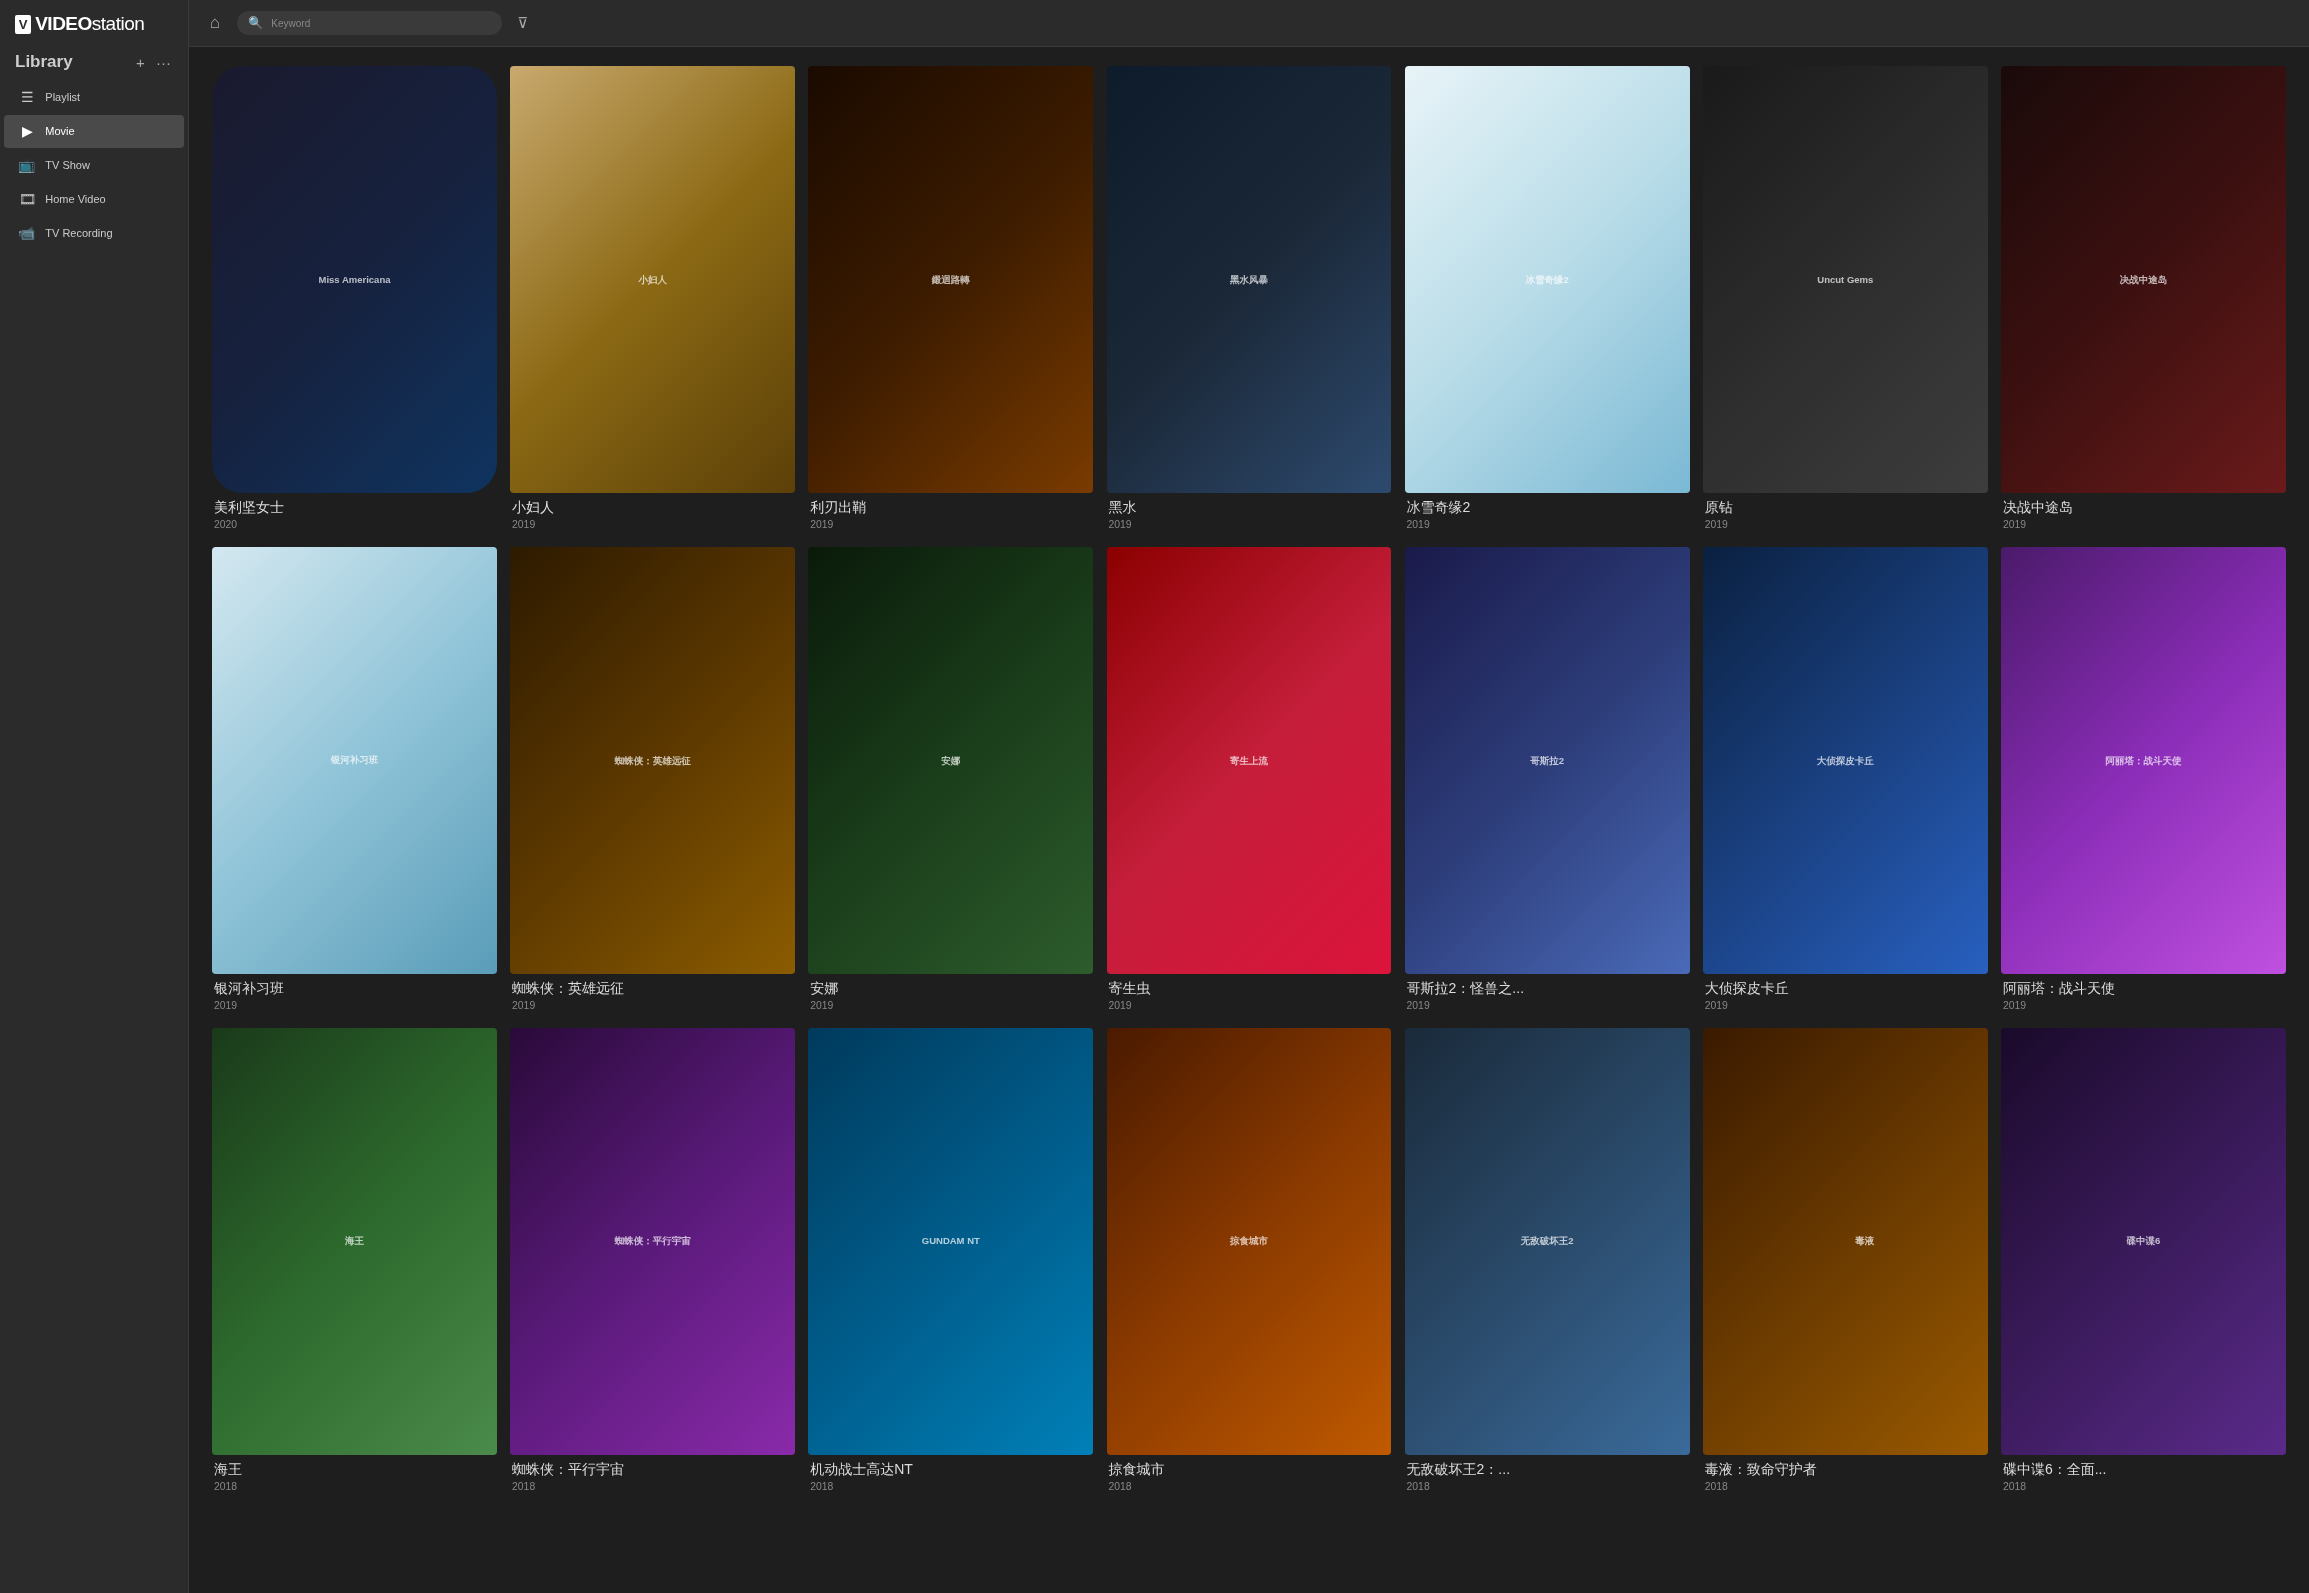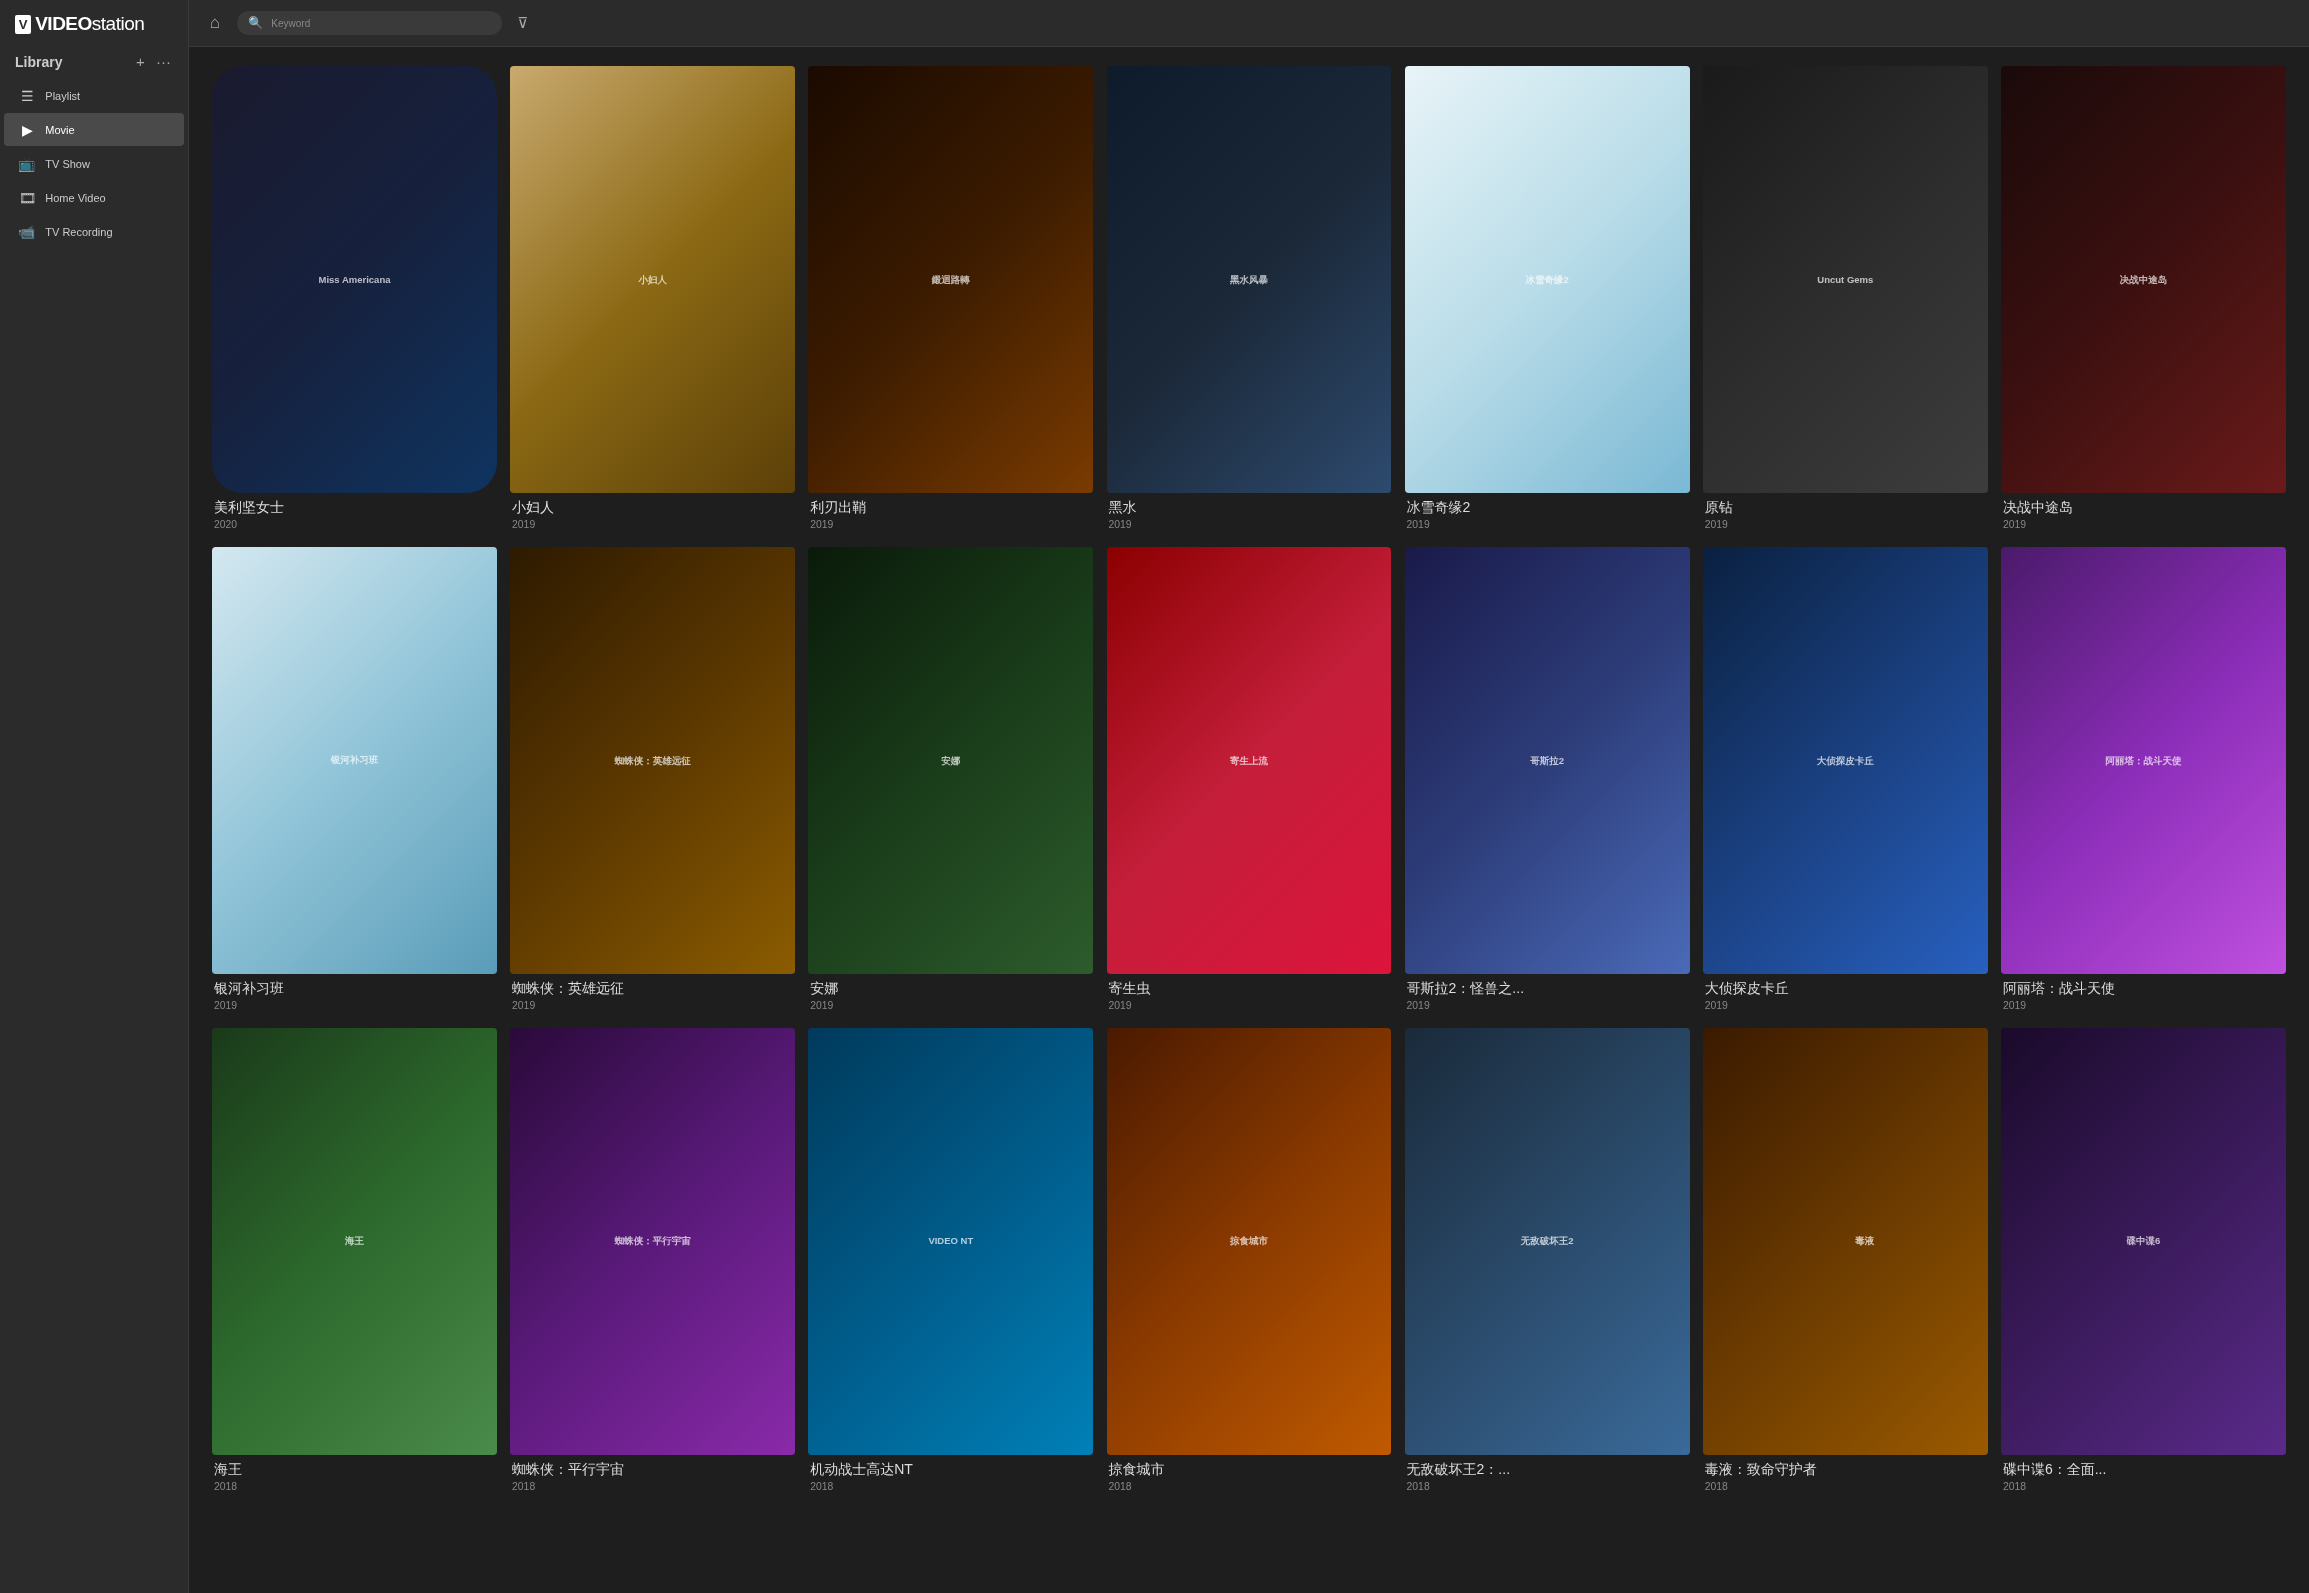--- a/index.html
+++ b/index.html
@@ -53,7 +53,7 @@
       padding: 7.6px 15px 3.8px;
     }
     .library-title {
-      font-size: 14px;
+      font-size: 17px;
       font-weight: 600;
       color: #ccc;
     }

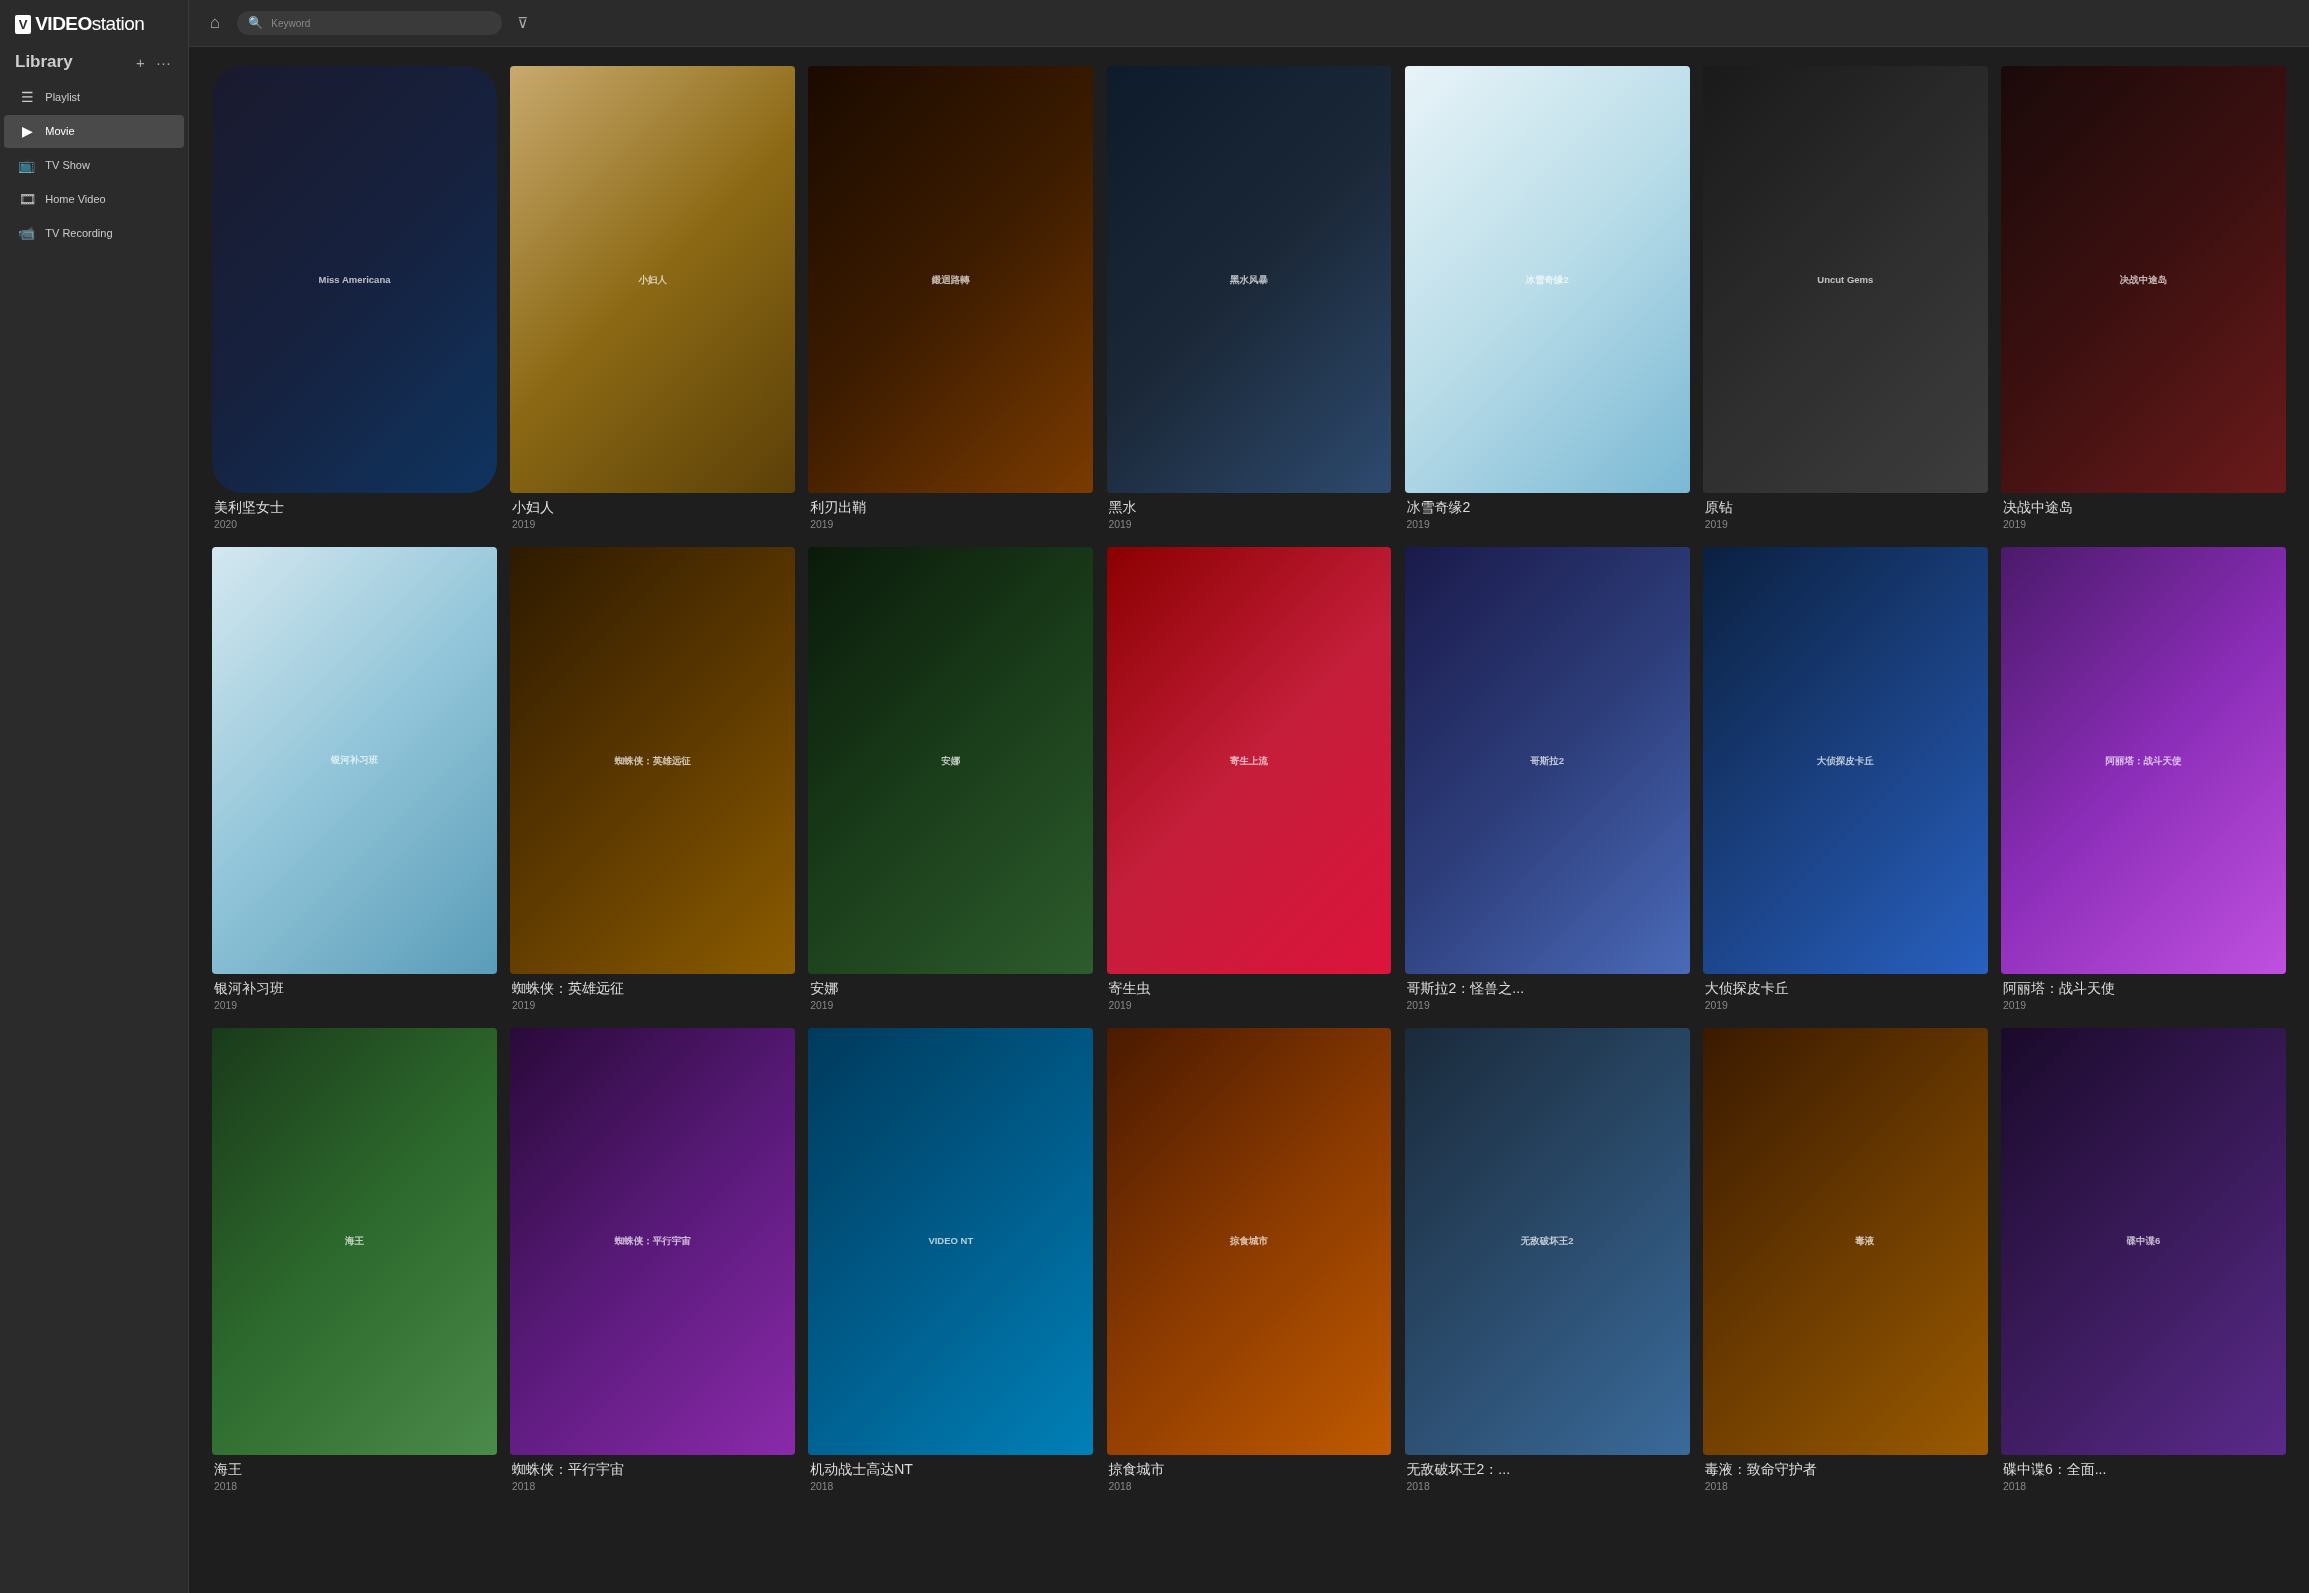--- a/index.html
+++ b/index.html
@@ -499,7 +499,7 @@
         <div class="movie-card">
     <div class="movie-poster poster-16">
       <div class="poster-inner">
-        <span class="poster-title-text">VIDEO NT</span>
+        <span class="poster-title-text">GUNDAM NT</span>
       </div>
     </div>
     <div class="movie-info">

